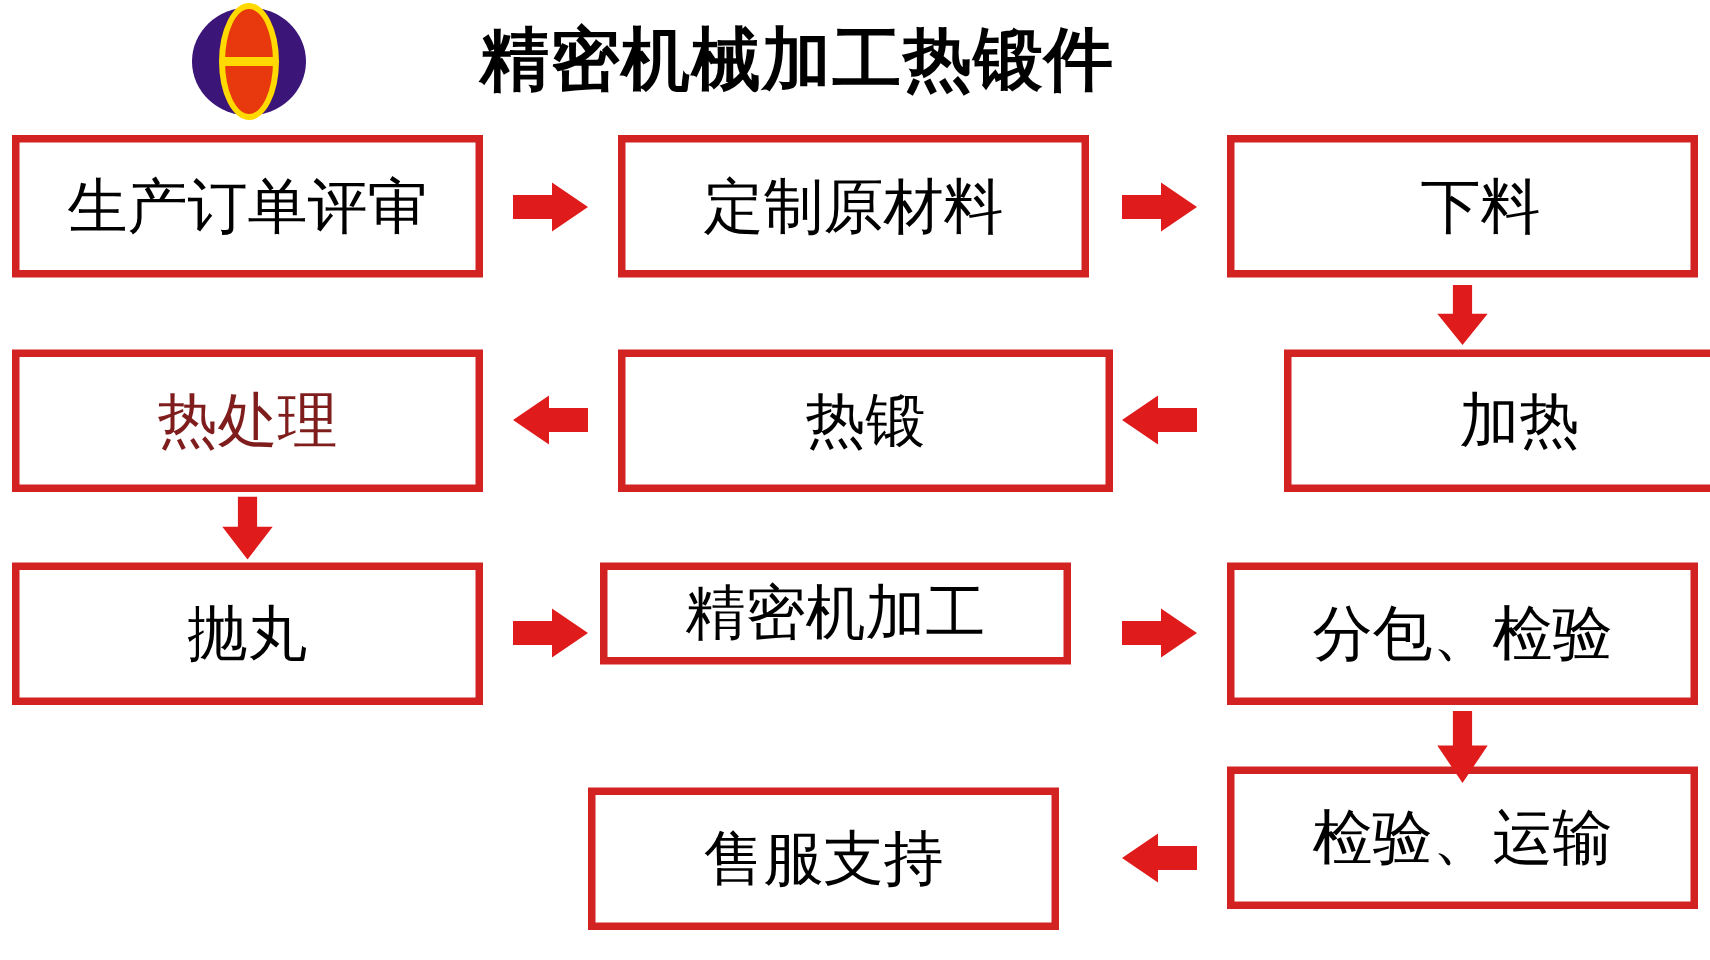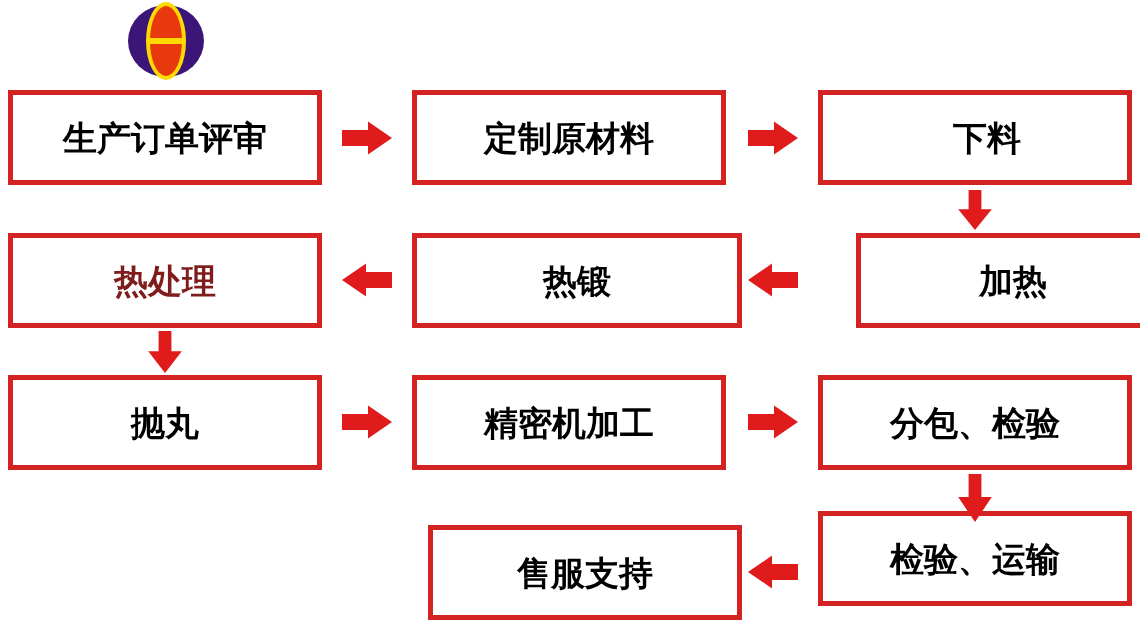--- a/index.html
+++ b/index.html
@@ -102,6 +102,7 @@
     <div class="bar"></div>
   </div>
 
+  <div class="page-title">精密机械加工热锻件</div>
 
   <div id="flow-layer">
       <div class="node" style="left: 8px; top: 90px; width: 314px; height: 95px; border-color: rgb(211, 34, 34);">

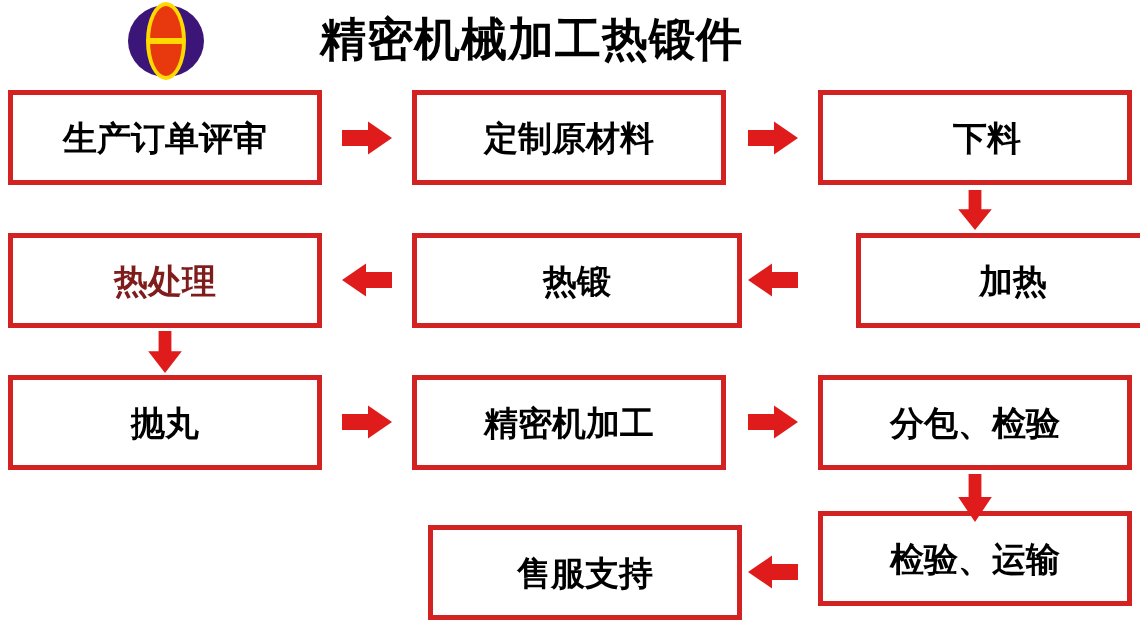--- a/index.html
+++ b/index.html
@@ -78,8 +78,8 @@
     justify-content: center;
   }
   .node-label {
-    font-size: 34px;
-    font-weight: 700;
+    font-size: 40px;
+    font-weight: 400;
     color: #000000;
     white-space: nowrap;
     line-height: 1;

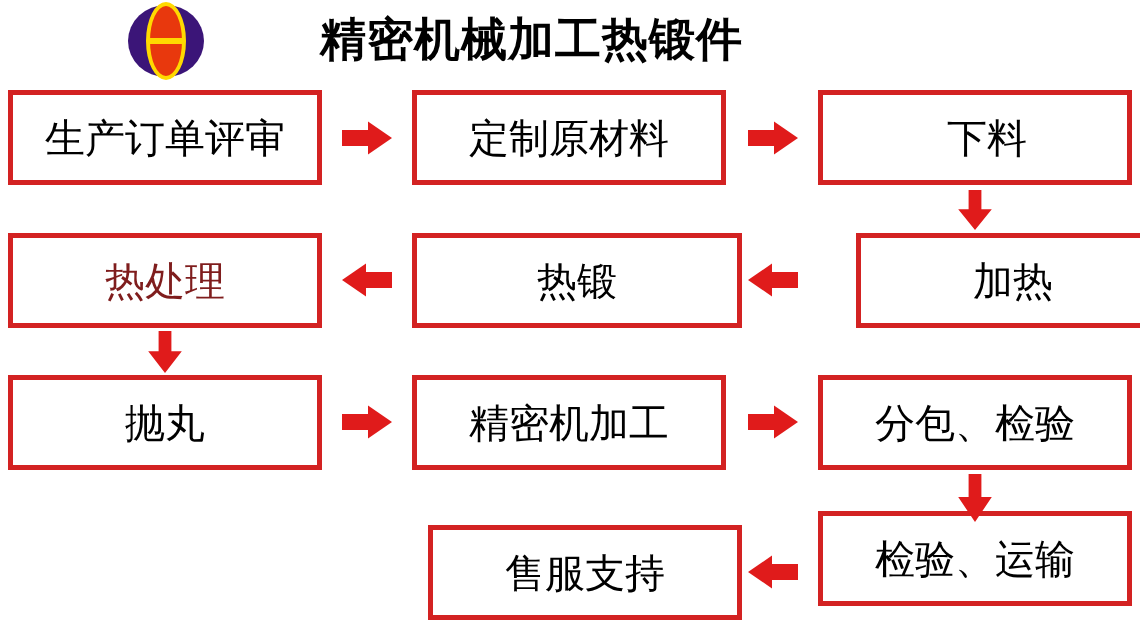--- a/index.html
+++ b/index.html
@@ -126,7 +126,7 @@
       <div class="node" style="left: 8px; top: 375px; width: 314px; height: 95px; border-color: rgb(211, 34, 34);">
         <span class="node-label" style="color: rgb(0, 0, 0);">抛丸</span>
       </div>
-      <div class="node" style="left: 412px; top: 375px; width: 314px; height: 95px; border-color: rgb(211, 34, 34); align-items: center;">
+      <div class="node" style="left: 400px; top: 375px; width: 314px; height: 68px; border-color: rgb(211, 34, 34); align-items: center;">
         <span class="node-label" style="color: rgb(0, 0, 0);">精密机加工</span>
       </div>
       <div class="node" style="left: 818px; top: 375px; width: 314px; height: 95px; border-color: rgb(211, 34, 34);">

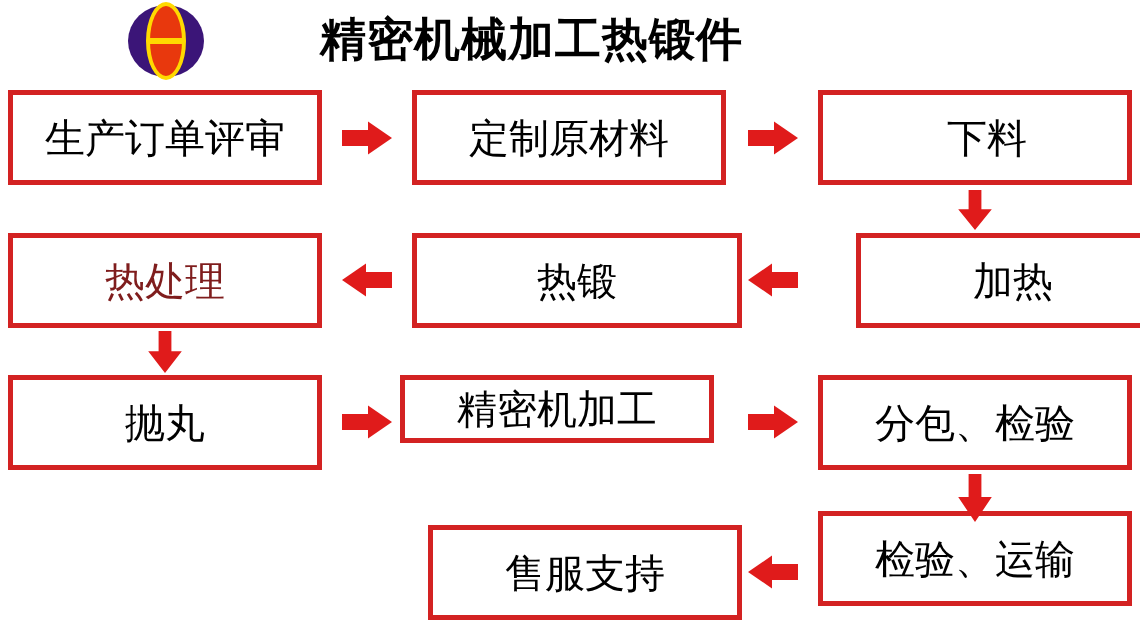--- a/index.html
+++ b/index.html
@@ -132,7 +132,7 @@
       <div class="node" style="left: 818px; top: 375px; width: 314px; height: 95px; border-color: rgb(211, 34, 34);">
         <span class="node-label" style="color: rgb(0, 0, 0);">分包、检验</span>
       </div>
-      <div class="node" style="left: 428px; top: 525px; width: 314px; height: 95px; border-color: rgb(211, 34, 34);">
+      <div class="node" style="left: 392px; top: 525px; width: 314px; height: 95px; border-color: rgb(211, 34, 34);">
         <span class="node-label" style="color: rgb(0, 0, 0);">售服支持</span>
       </div>
       <div class="node" style="left: 818px; top: 511px; width: 314px; height: 95px; border-color: rgb(211, 34, 34);">

